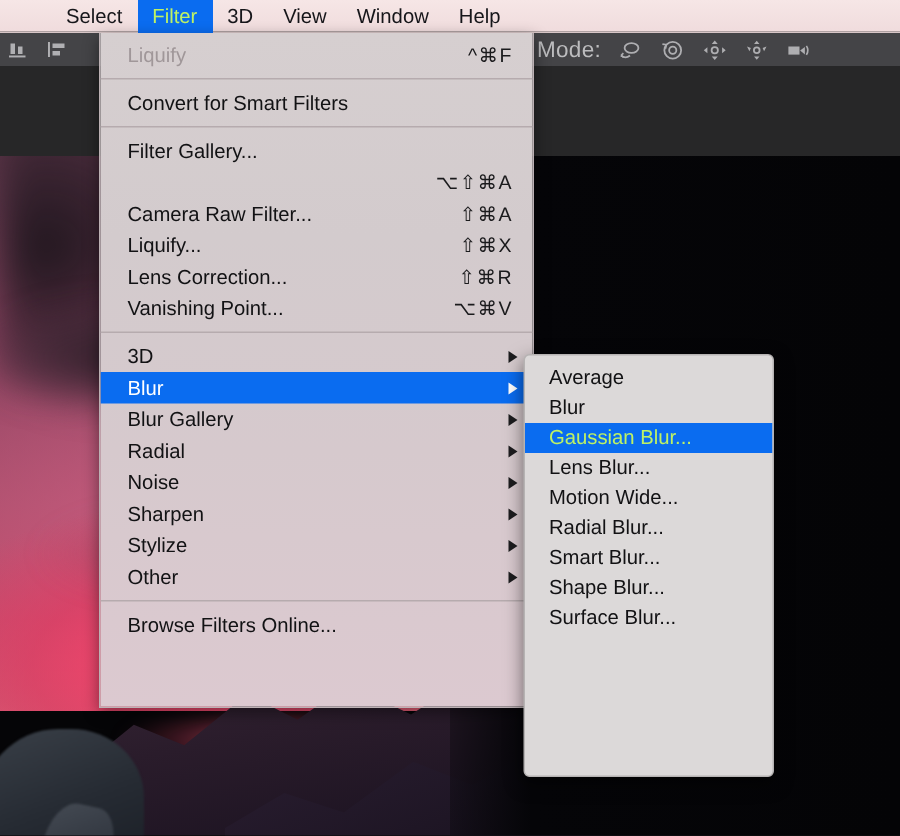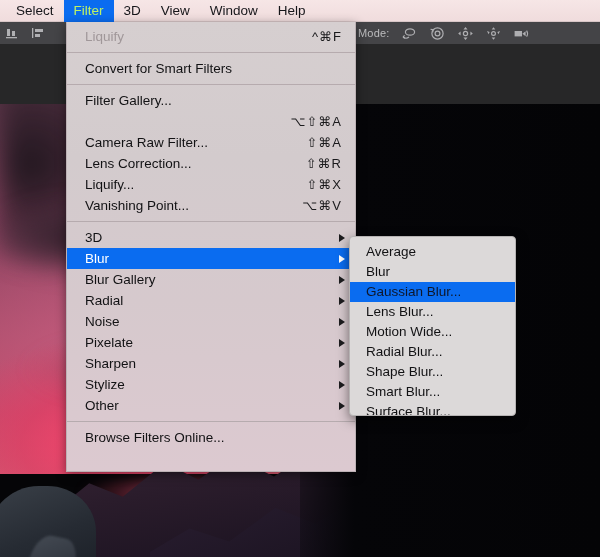--- a/index.html
+++ b/index.html
@@ -90,7 +90,7 @@
     font-size:13.5px; color:#16161a; white-space:nowrap;
     font-family:"Liberation Sans", sans-serif;
   }
-  .mb-item.first{ padding-left:16px; }
+  .mb-item.first{ padding-left:16px;margin-left:28px; }
   .mb-item.active{ background:#0a6cf0; color:#bef264; }
 
   

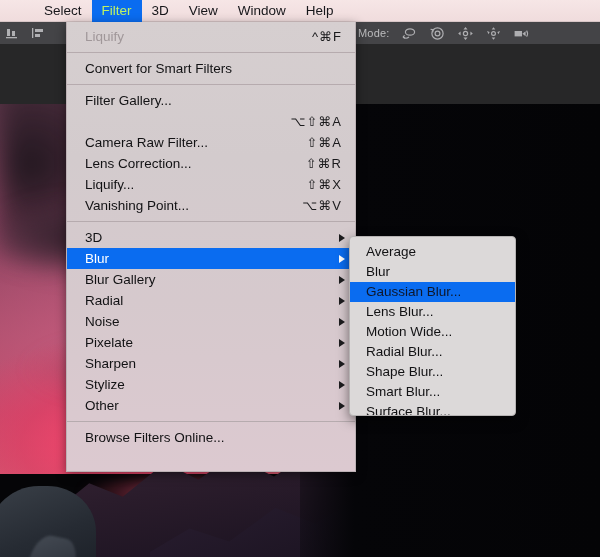--- a/index.html
+++ b/index.html
@@ -105,7 +105,7 @@
     position:absolute; left:358px; top:0; height:22px;
     display:flex; align-items:center; gap:11px;
   }
-  .mode-label{ font-size:11px; color:#bcbcbe; letter-spacing:.2px;}
+  .mode-label{ font-size:15px; color:#bcbcbe; letter-spacing:.2px;}
   .mode-ic{ width:17px; height:15px; opacity:.8; }
 
   

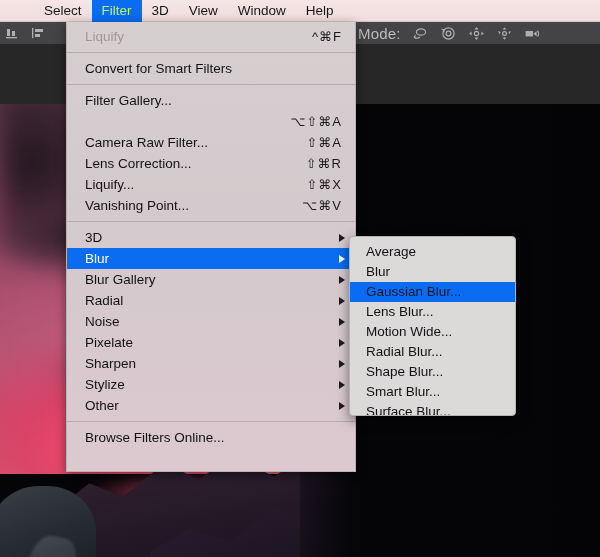--- a/index.html
+++ b/index.html
@@ -264,12 +264,12 @@
     <span class="sc">⇧⌘A</span>
   </div>
   <div class="mi">
+    <span class="lbl">Liquify...</span>
+    <span class="sc">⇧⌘X</span>
+  </div>
+  <div class="mi">
     <span class="lbl">Lens Correction...</span>
     <span class="sc">⇧⌘R</span>
-  </div>
-  <div class="mi">
-    <span class="lbl">Liquify...</span>
-    <span class="sc">⇧⌘X</span>
   </div>
   <div class="mi">
     <span class="lbl">Vanishing Point...</span>

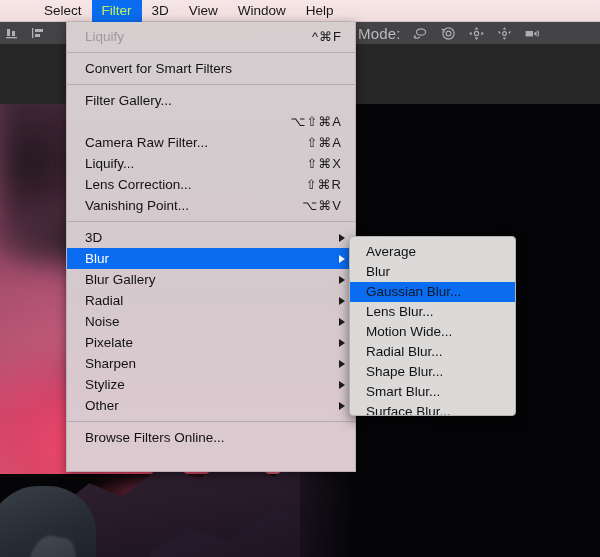--- a/index.html
+++ b/index.html
@@ -143,7 +143,7 @@
 
   
   #blur-submenu{
-    position:absolute; left:349px; top:236px; width:167px; height:180px;
+    position:absolute; left:349px; top:236px; width:167px; height:282px;
     background:#dcd9d9;
     border:1px solid #b6b3b3;
     border-radius:4px;

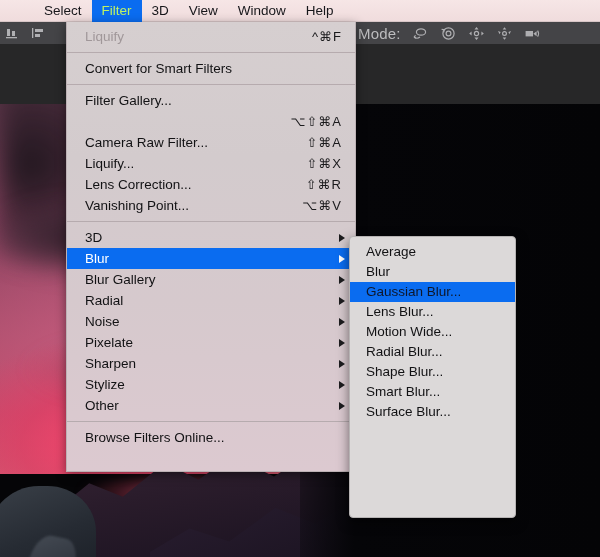--- a/index.html
+++ b/index.html
@@ -156,7 +156,7 @@
     height:20px; line-height:20px; padding-left:16px;
     white-space:nowrap; display:flex; align-items:center;
   }
-  .si.sel{ background:#0a6cf0; color:#0f172a; }
+  .si.sel{ background:#0a6cf0; color:#bef264; }
 </style>
 </head>
 <body>

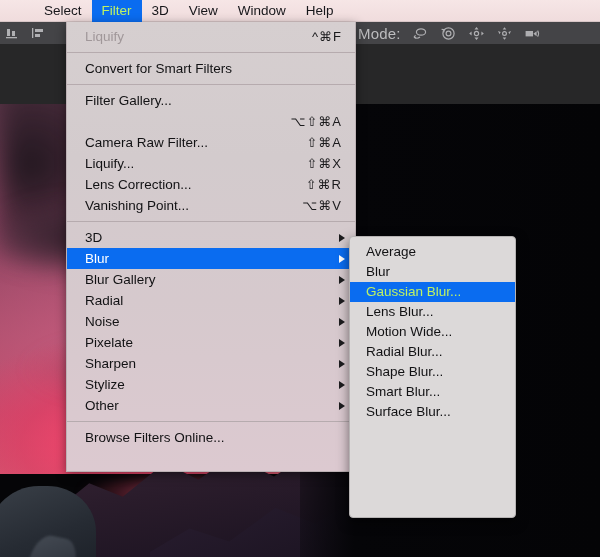--- a/index.html
+++ b/index.html
@@ -298,10 +298,6 @@
     <span class="arrow"></span>
   </div>
   <div class="mi">
-    <span class="lbl">Pixelate</span>
-    <span class="arrow"></span>
-  </div>
-  <div class="mi">
     <span class="lbl">Sharpen</span>
     <span class="arrow"></span>
   </div>

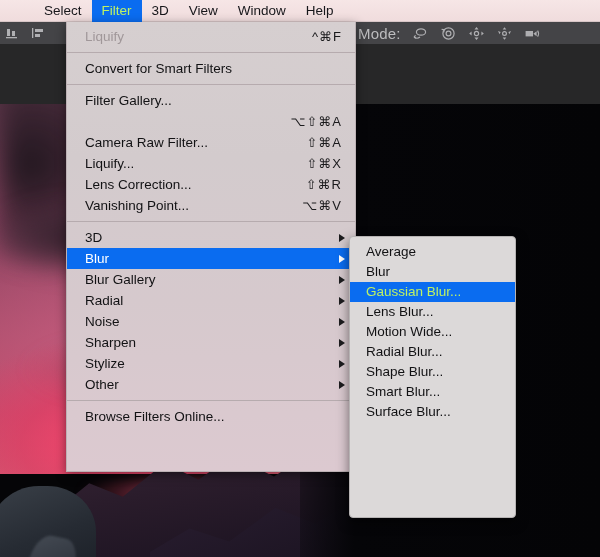--- a/index.html
+++ b/index.html
@@ -323,8 +323,8 @@
   <div class="si">Lens Blur...</div>
   <div class="si">Motion Wide...</div>
   <div class="si">Radial Blur...</div>
+  <div class="si">Smart Blur...</div>
   <div class="si">Shape Blur...</div>
-  <div class="si">Smart Blur...</div>
   <div class="si">Surface Blur...</div>
 </div>
 

